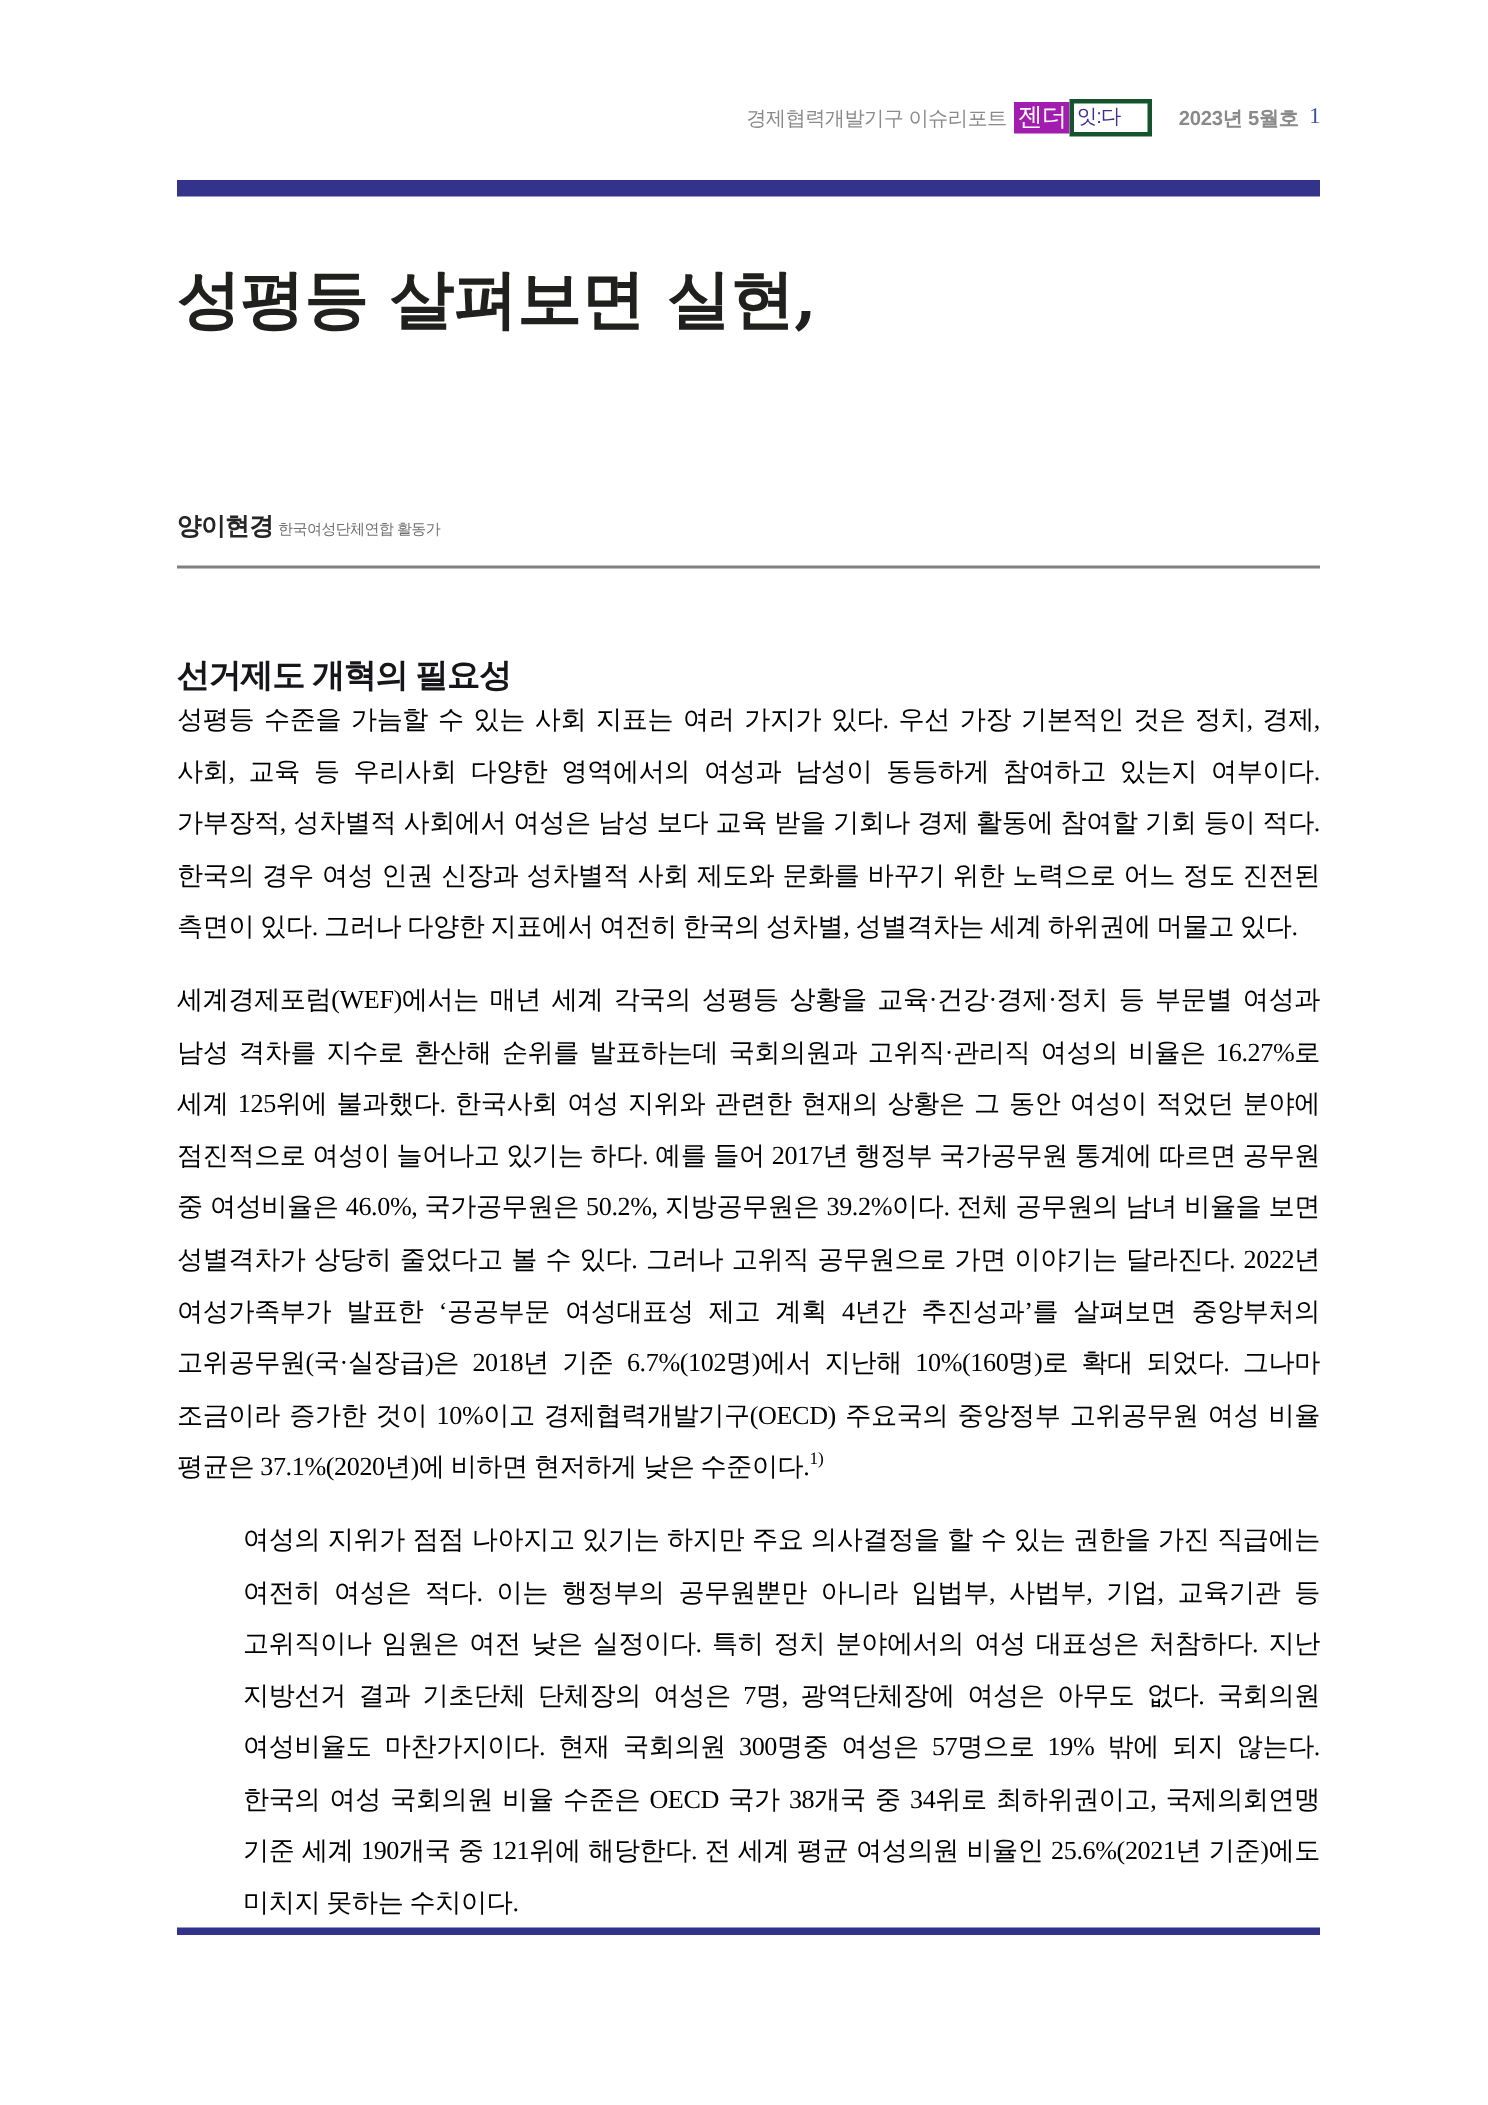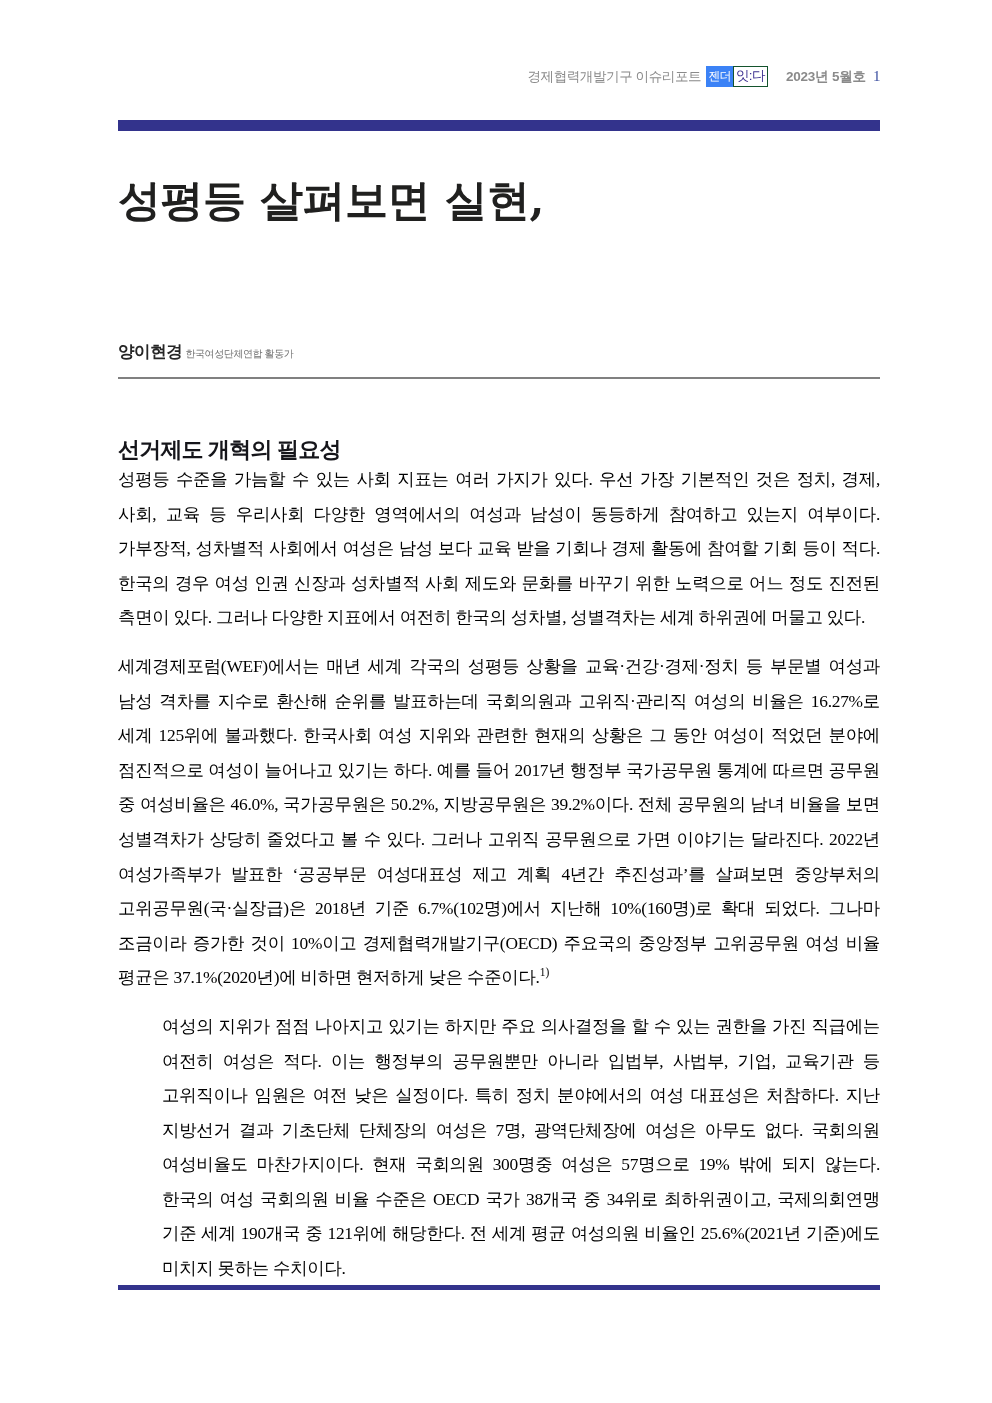--- a/index.html
+++ b/index.html
@@ -53,9 +53,9 @@
   }
   .brand-badge .bb-a {
     display: inline-block;
-    background: #3b82f6;
+    background: #a21caf;
     color: #ffffff;
-    font-size: 12px;
+    font-size: 17px;
     line-height: 18px;
     padding: 1px 2px 2px 2px;
     letter-spacing: -0.6px;

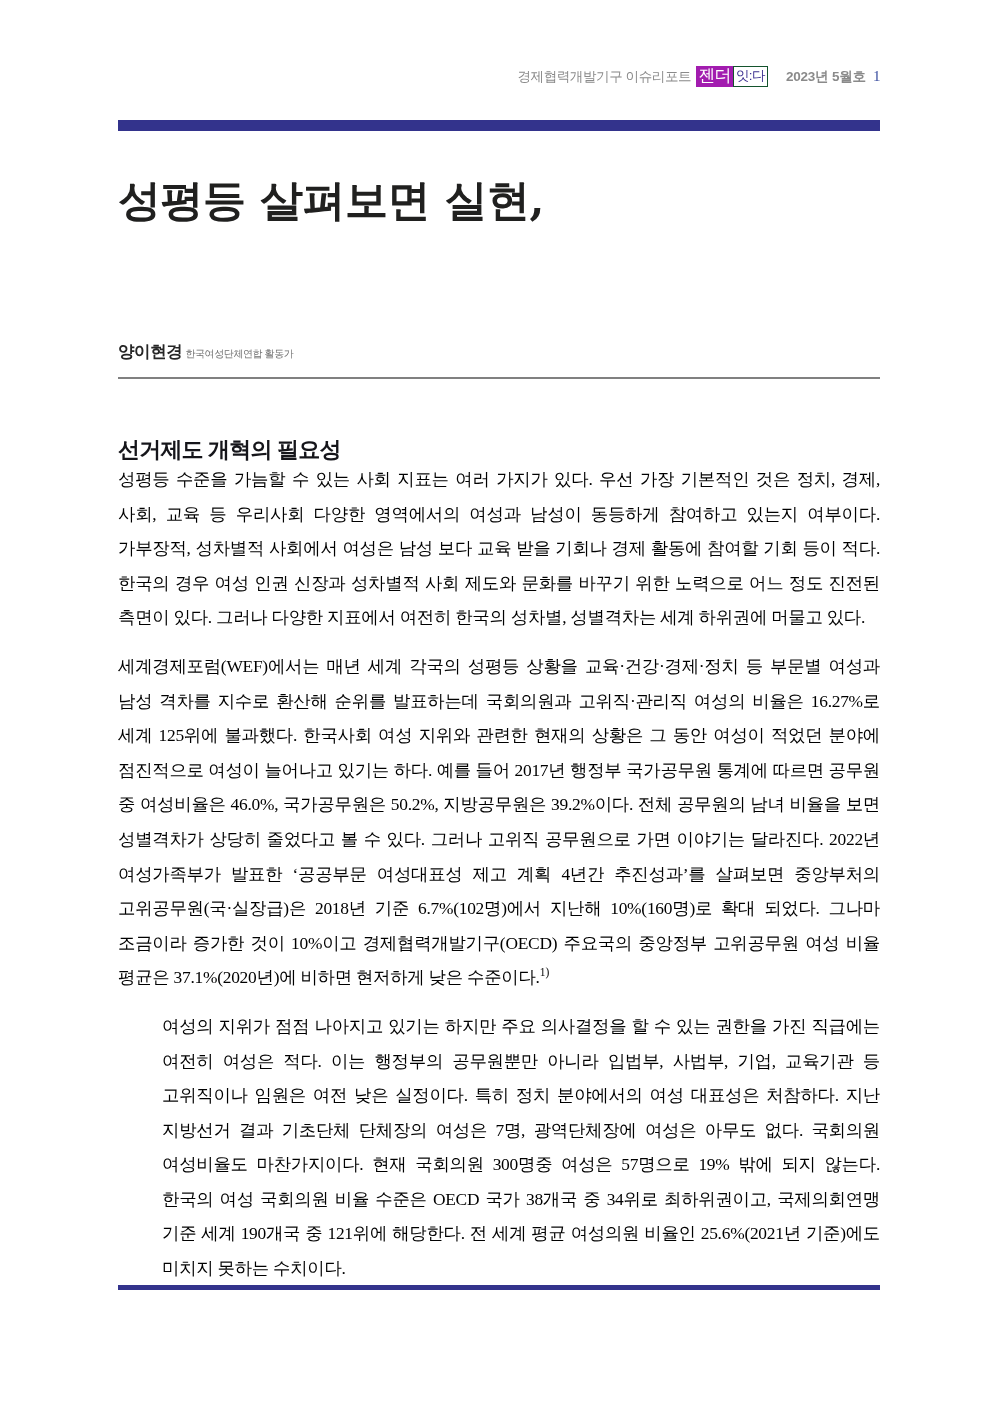--- a/index.html
+++ b/index.html
@@ -65,10 +65,10 @@
     display: inline-block;
     background: #ffffff;
     color: #3b2f8f;
-    border: 1px solid #14532d;
+    border: 3px solid #14532d;
     font-size: 13.5px;
     line-height: 18px;
-    padding: 0px 2px 1px 2px;
+    padding: 0px 18px 1px 2px;
     letter-spacing: -0.6px;
     vertical-align: middle;
   }

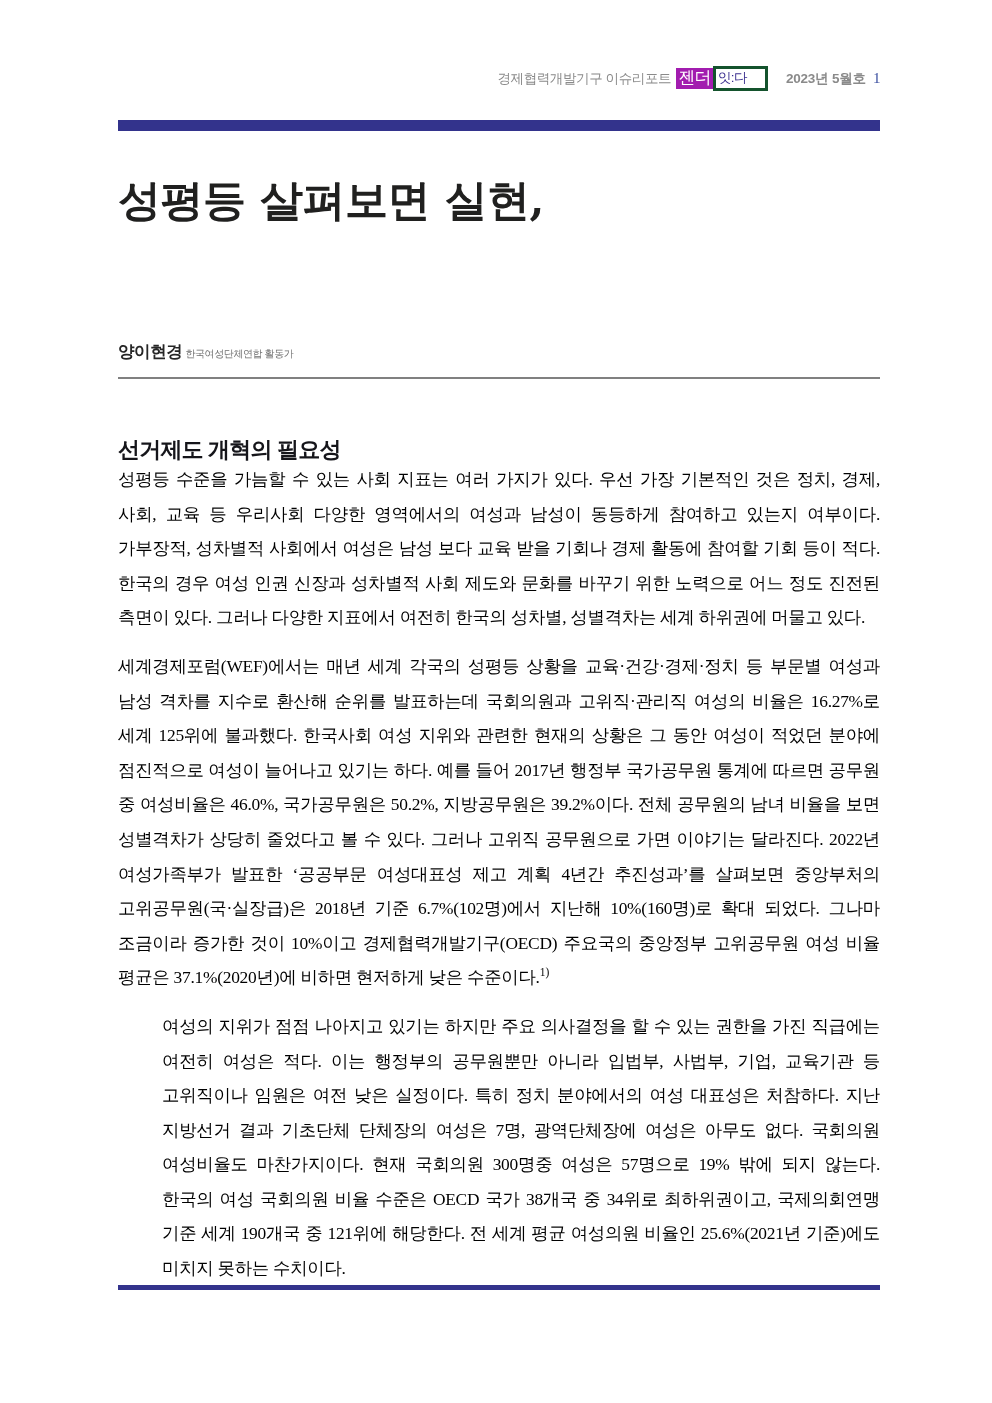--- a/index.html
+++ b/index.html
@@ -130,6 +130,7 @@
     font-weight: 700;
     color: #262626;
     font-size: 16.5px;
+    font-family: Liberation Serif, serif;
   }
   .byline .author-affil {
     color: #6f6f6f;

